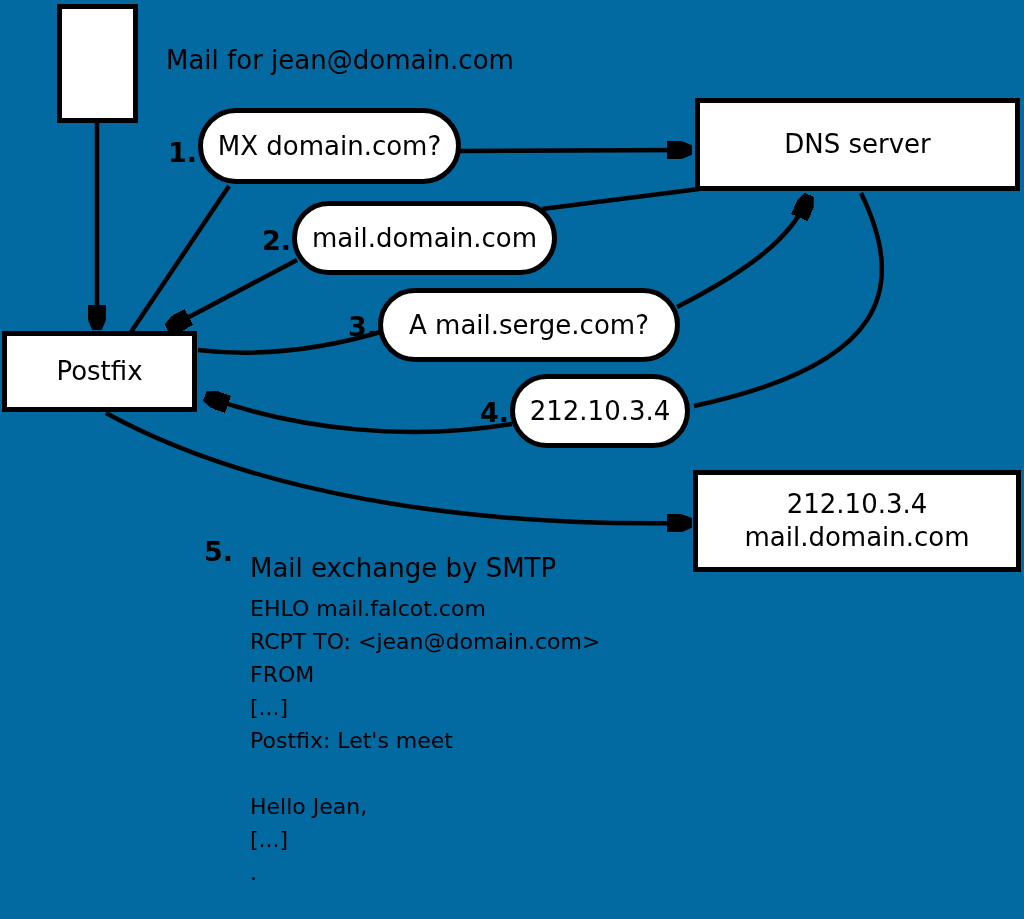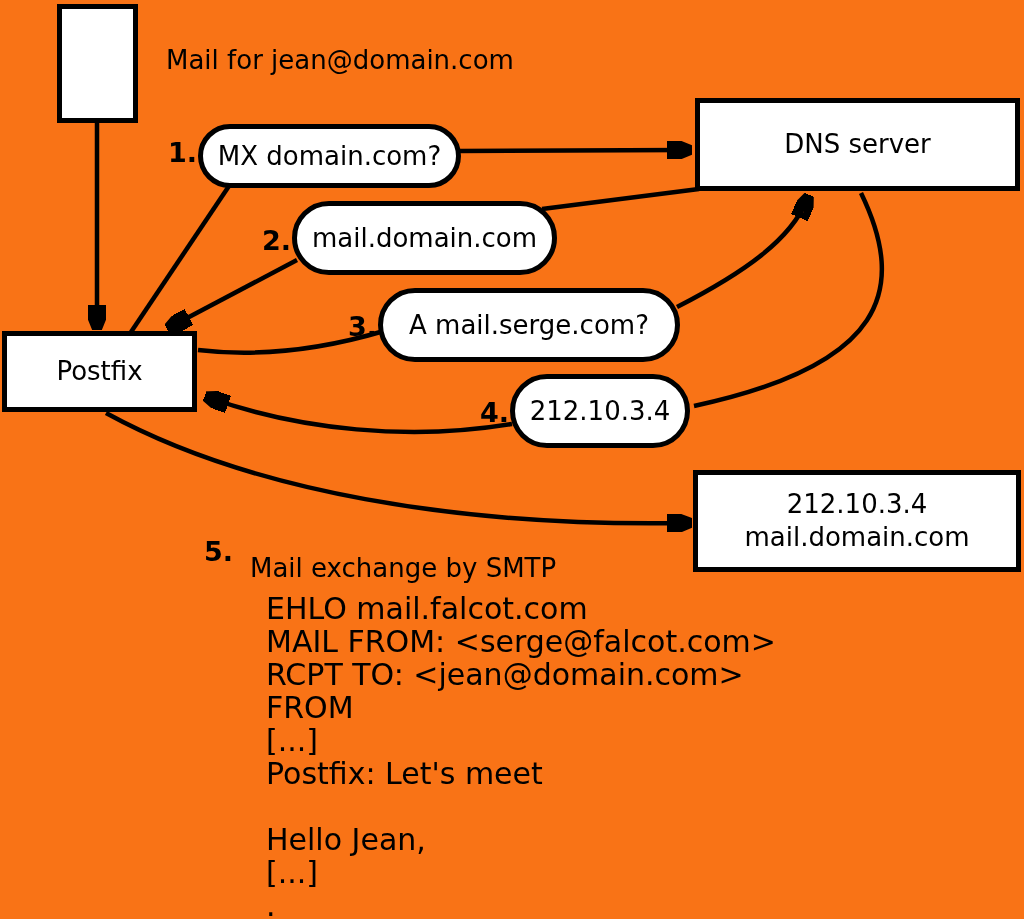--- a/index.html
+++ b/index.html
@@ -11,7 +11,7 @@
     position: relative;
     width: 1024px;
     height: 919px;
-    background: #f97316;
+    background: #0369a1;
     font-family: "DejaVu Sans", "Liberation Sans", sans-serif;
     color: #000000;
     overflow: hidden;

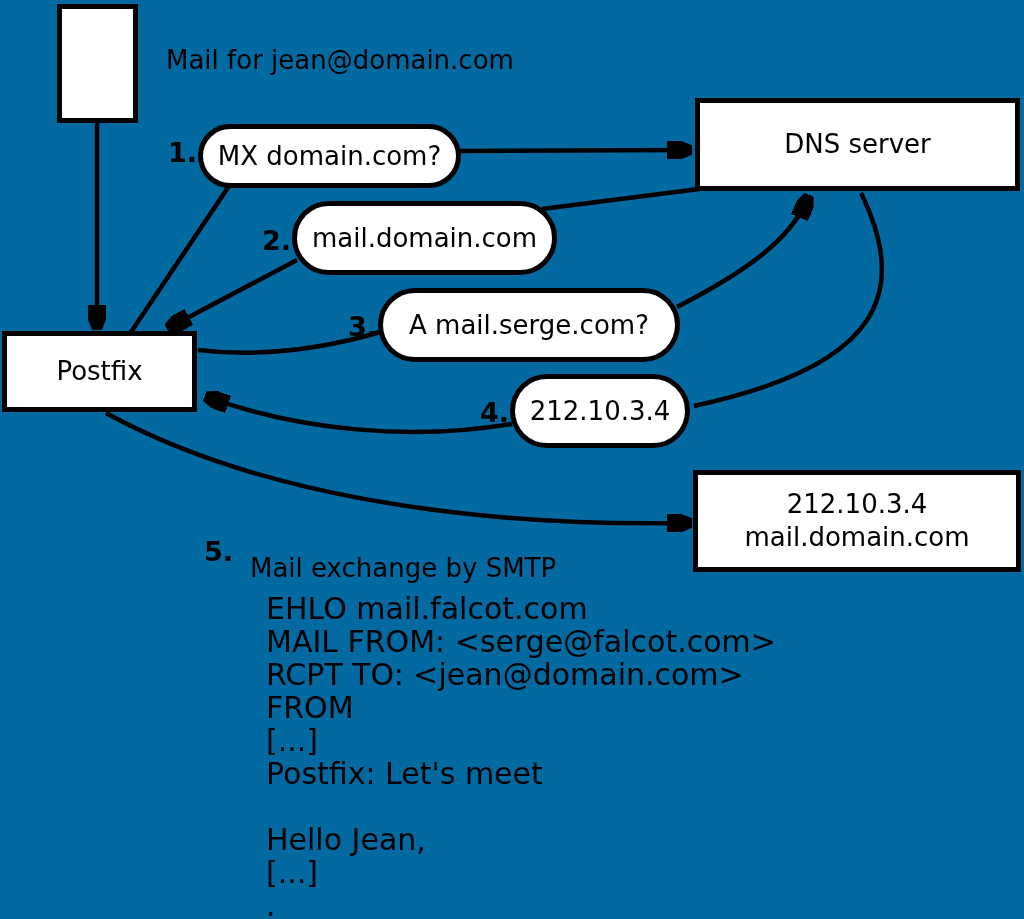--- a/index.html
+++ b/index.html
@@ -116,7 +116,7 @@
   <div class="num" style="left:465px; top:398px;">4.</div>
   <div class="num" style="left:189px; top:537px;">5.</div>
 
-  <div class="pill" style="left:198px; top:124px; width:263px; height:64px;">
+  <div class="pill" style="left:198px; top:108px; width:263px; height:76px;">
     <span>MX domain.com?</span>
   </div>
   <div class="pill" style="left:292px; top:201px; width:265px; height:74px;">

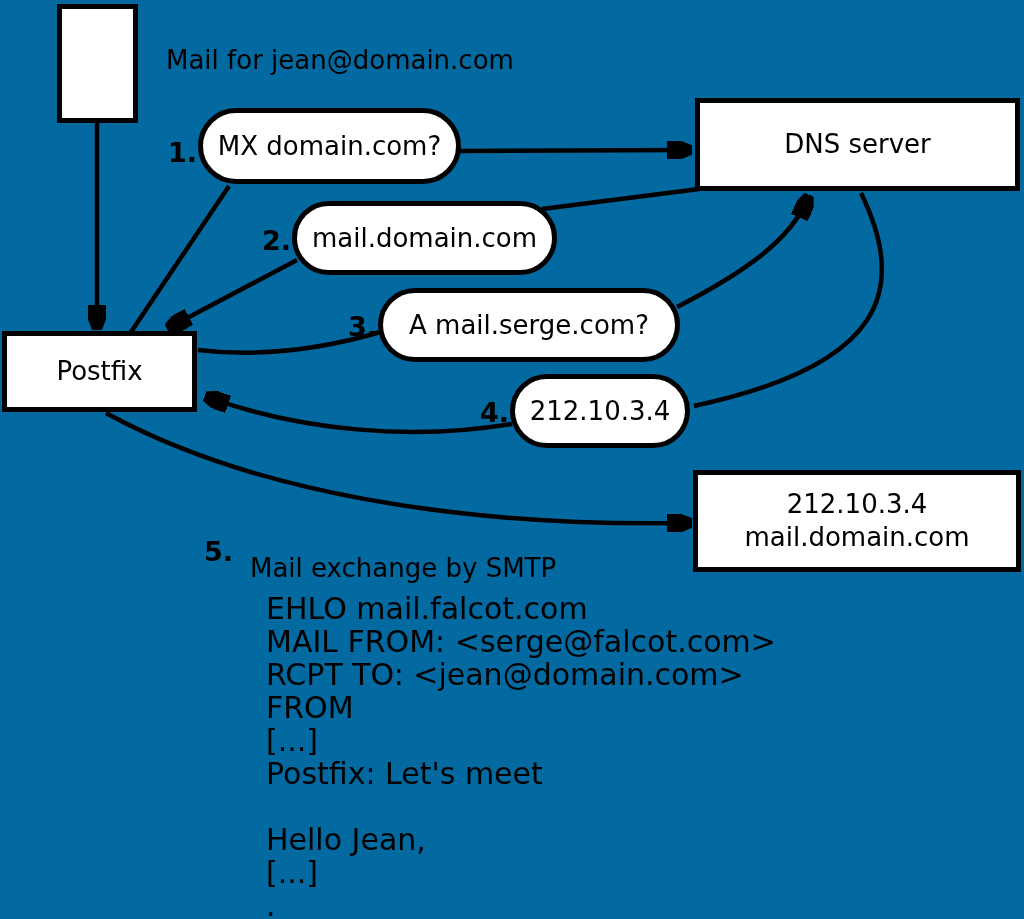--- a/index.html
+++ b/index.html
@@ -76,11 +76,10 @@
     top: 592px;
   }
   .smtp-line {
-    font-size: 30px;
+    font-size: 22px;
     line-height: 33px;
     height: 33px;
     white-space: pre;
-    margin-left: 16px;
   }
 </style>
 </head>

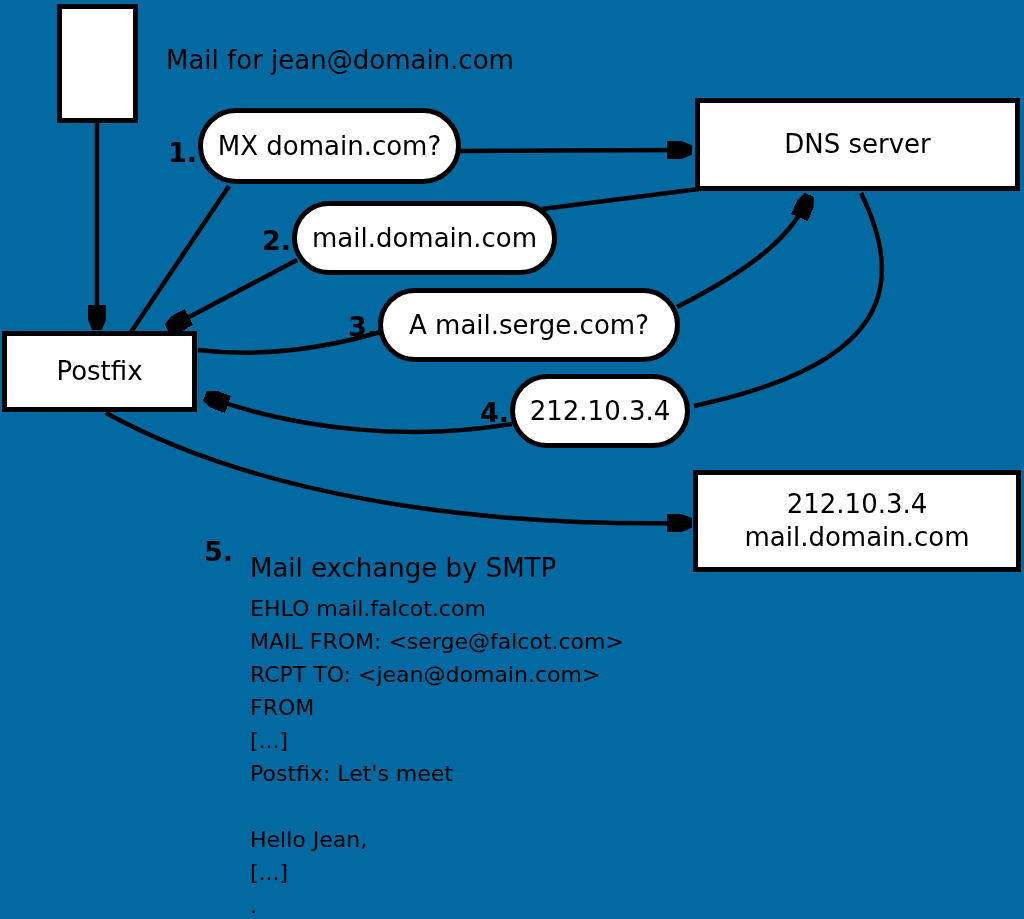--- a/index.html
+++ b/index.html
@@ -145,7 +145,6 @@
 
   <div id="smtp-block">
     <div class="smtp-line">EHLO mail.falcot.com</div>
-    <div class="smtp-line">MAIL FROM: &lt;serge@falcot.com&gt;</div>
     <div class="smtp-line">RCPT TO: &lt;jean@domain.com&gt;</div>
     <div class="smtp-line">FROM</div>
     <div class="smtp-line">[...]</div>

